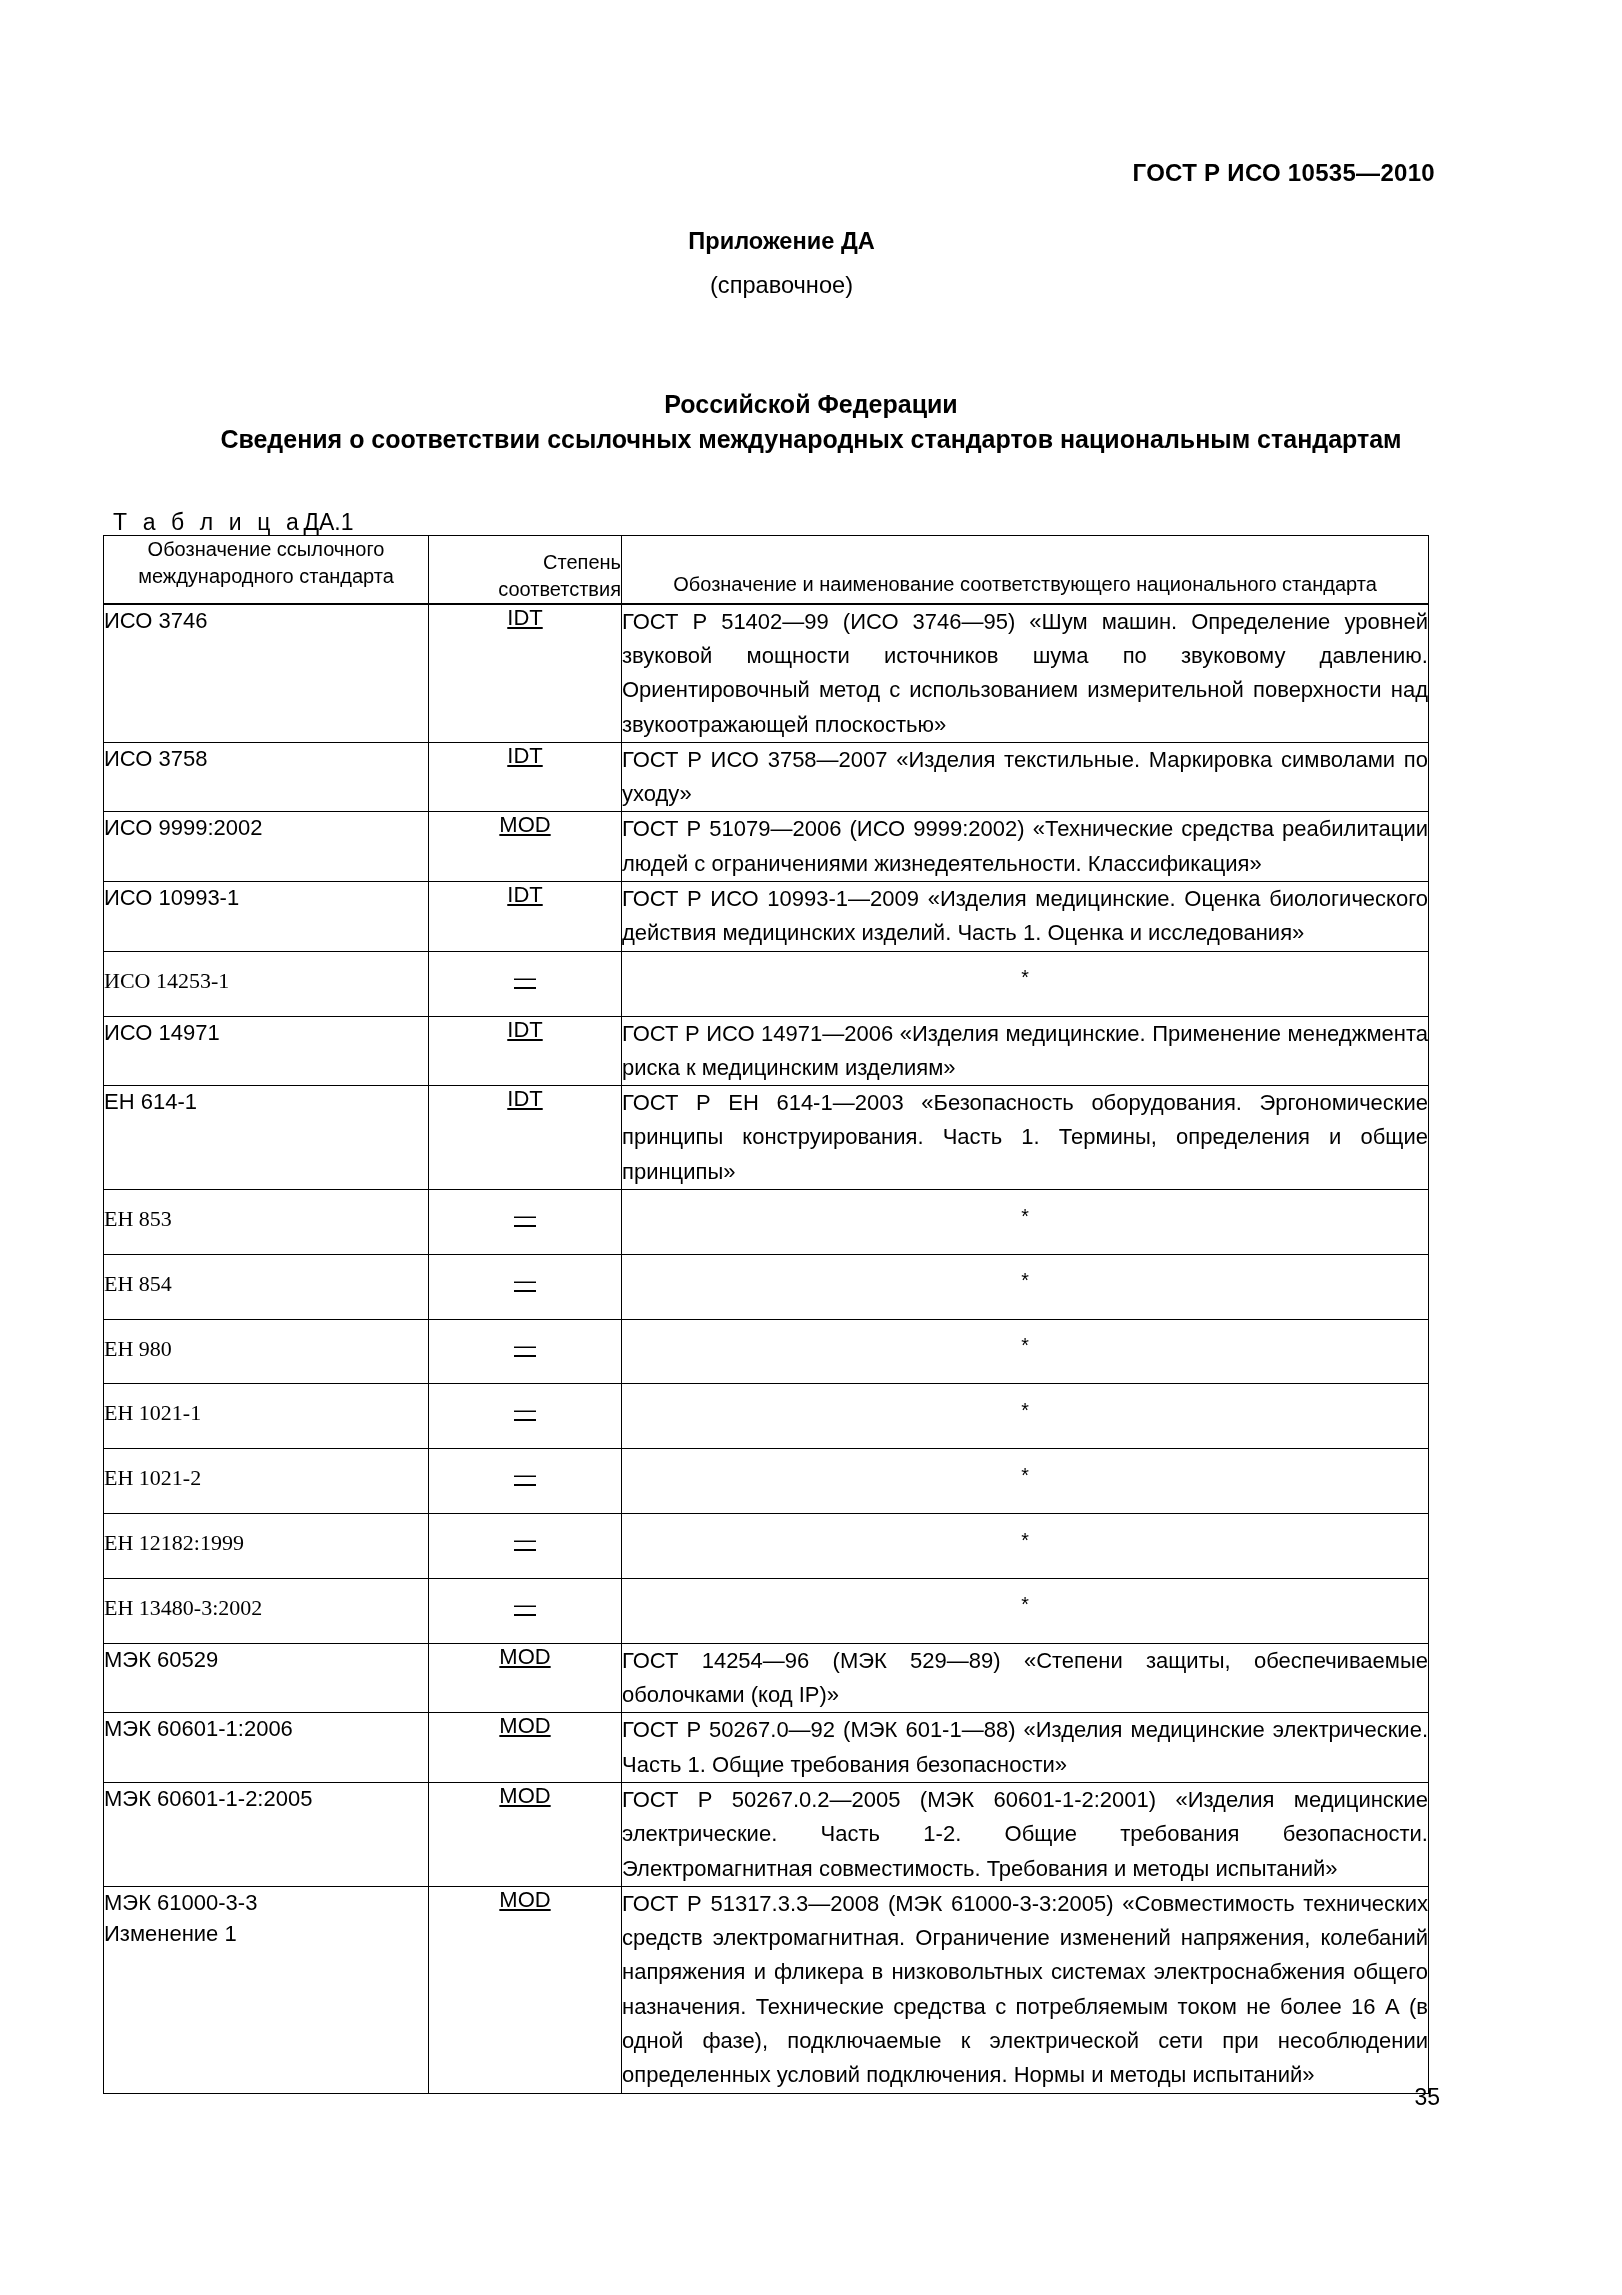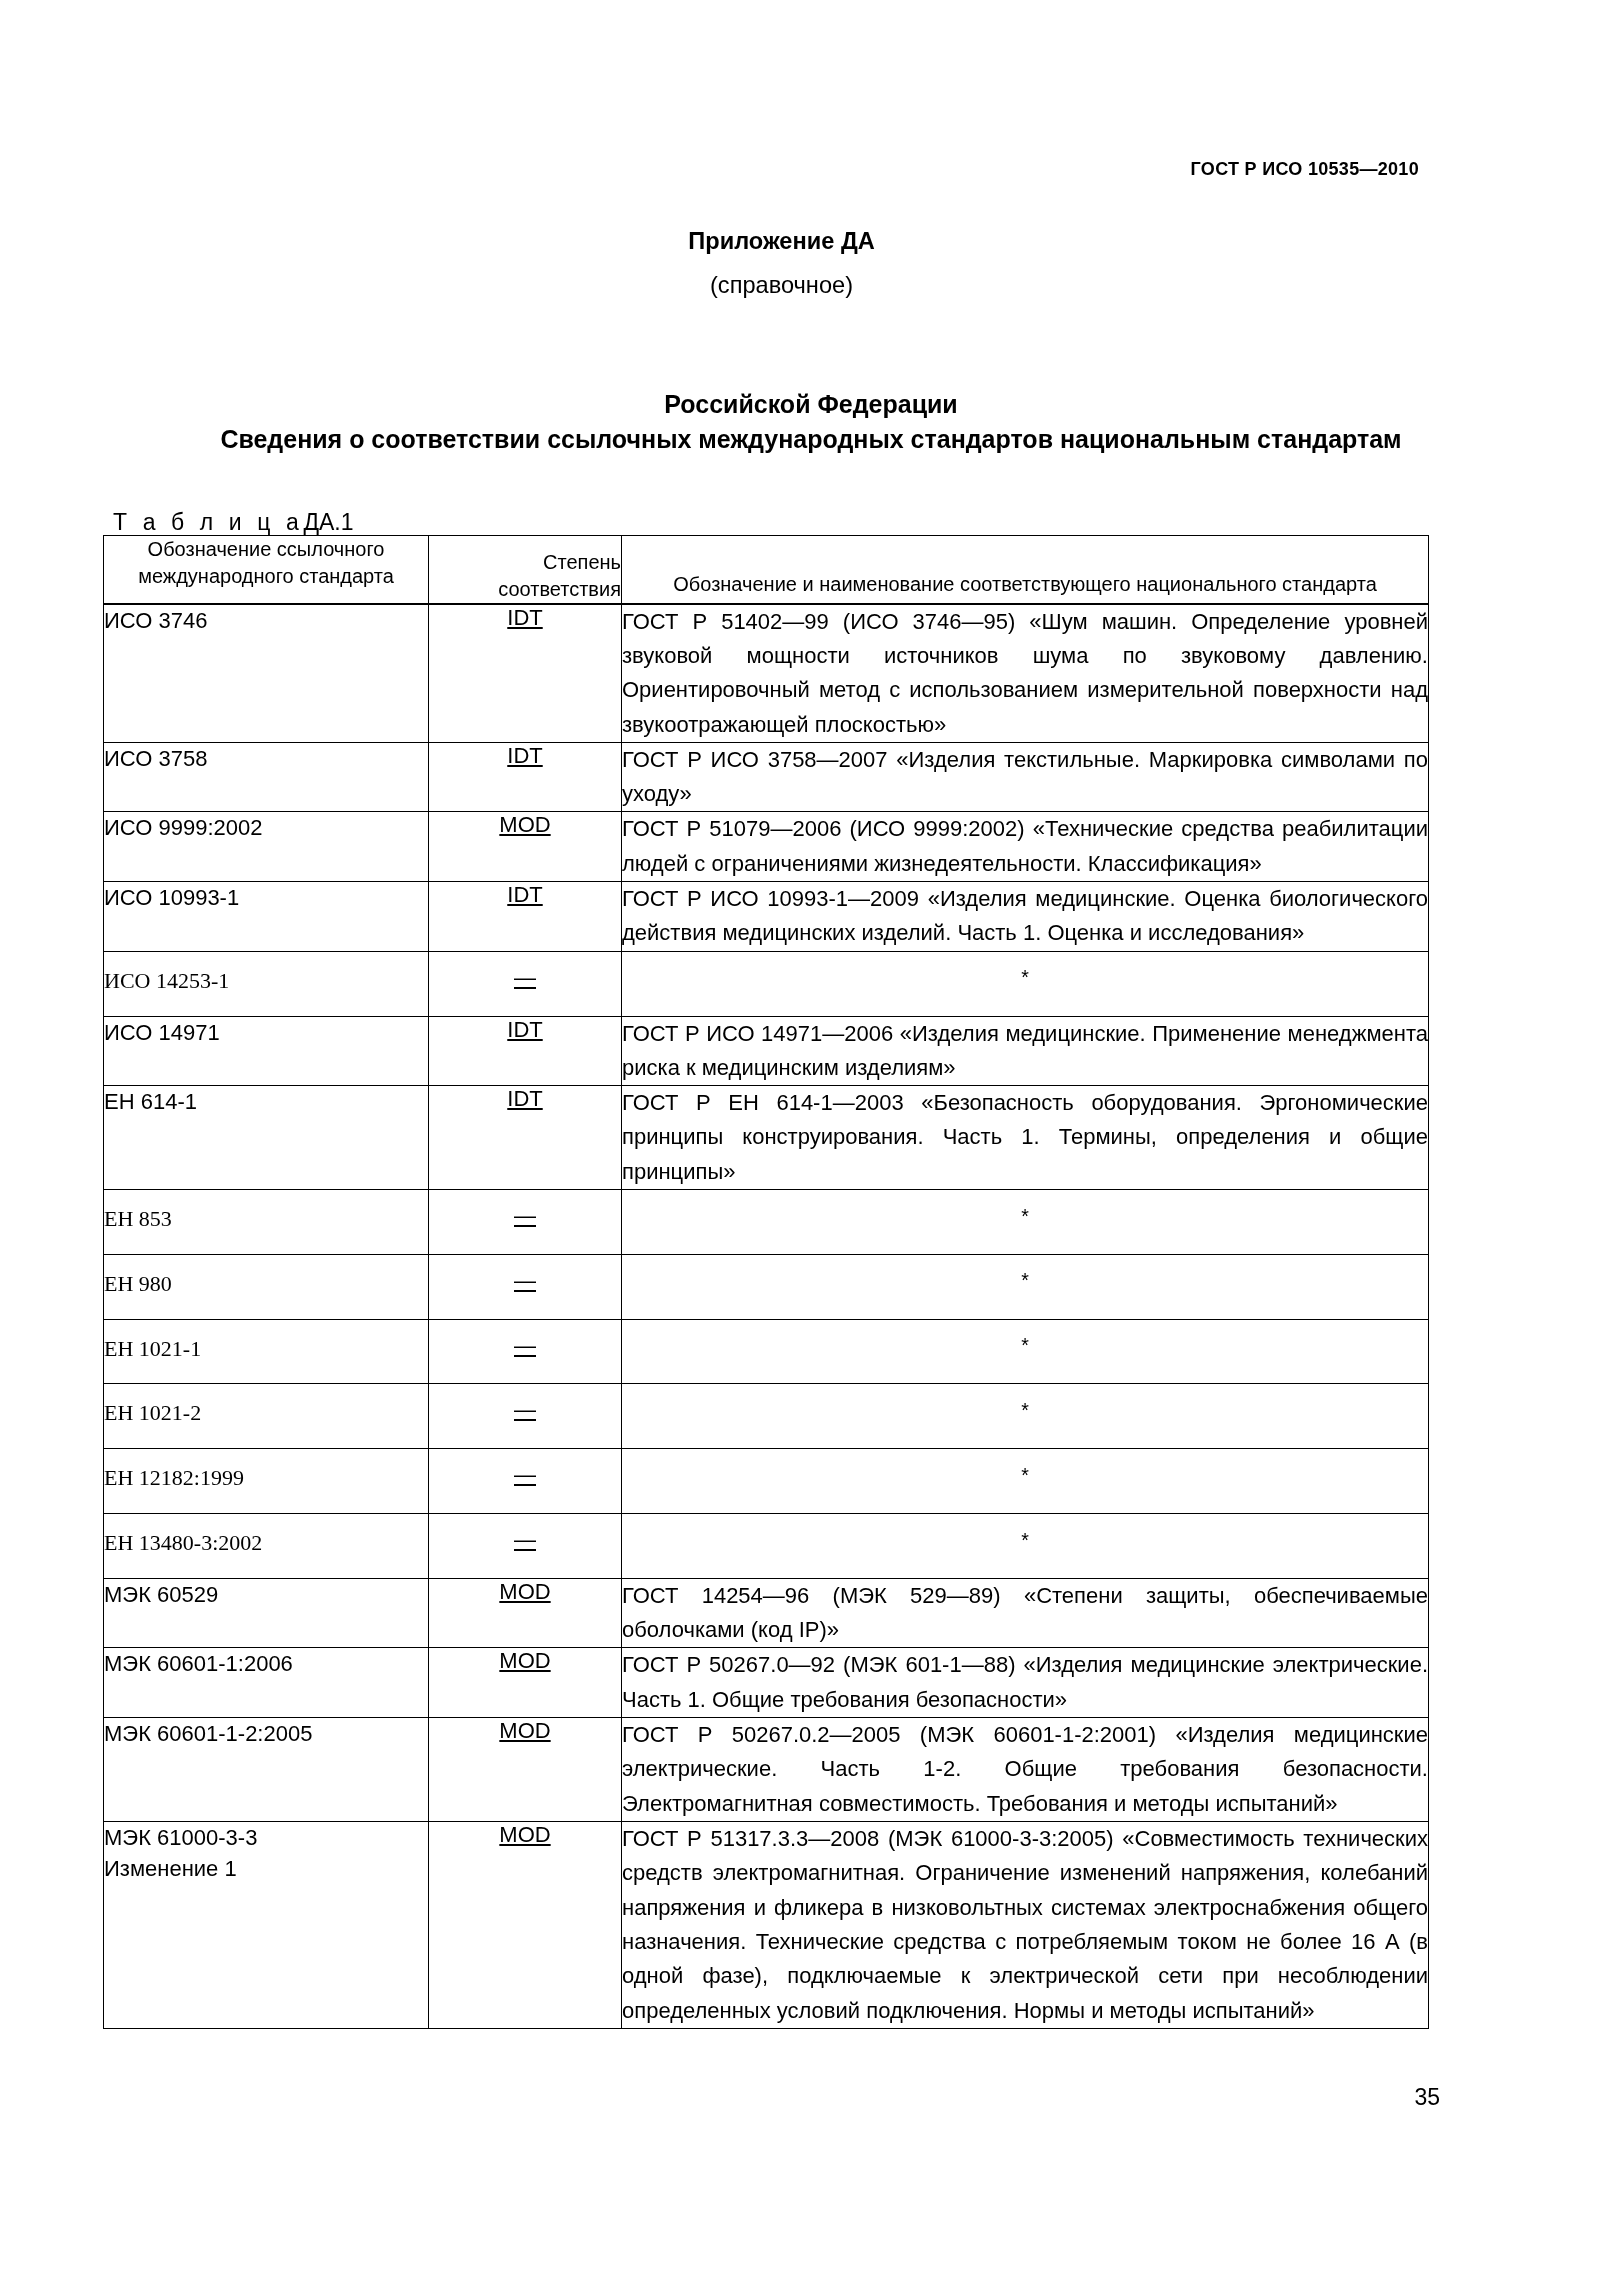--- a/index.html
+++ b/index.html
@@ -22,8 +22,8 @@
   .running-head {
     position: absolute;
     top: 159px;
-    right: 204px;
-    font-size: 18px;
+    right: 188px;
+    font-size: 24px;
     font-weight: bold;
     letter-spacing: 0.3px;
     white-space: nowrap;

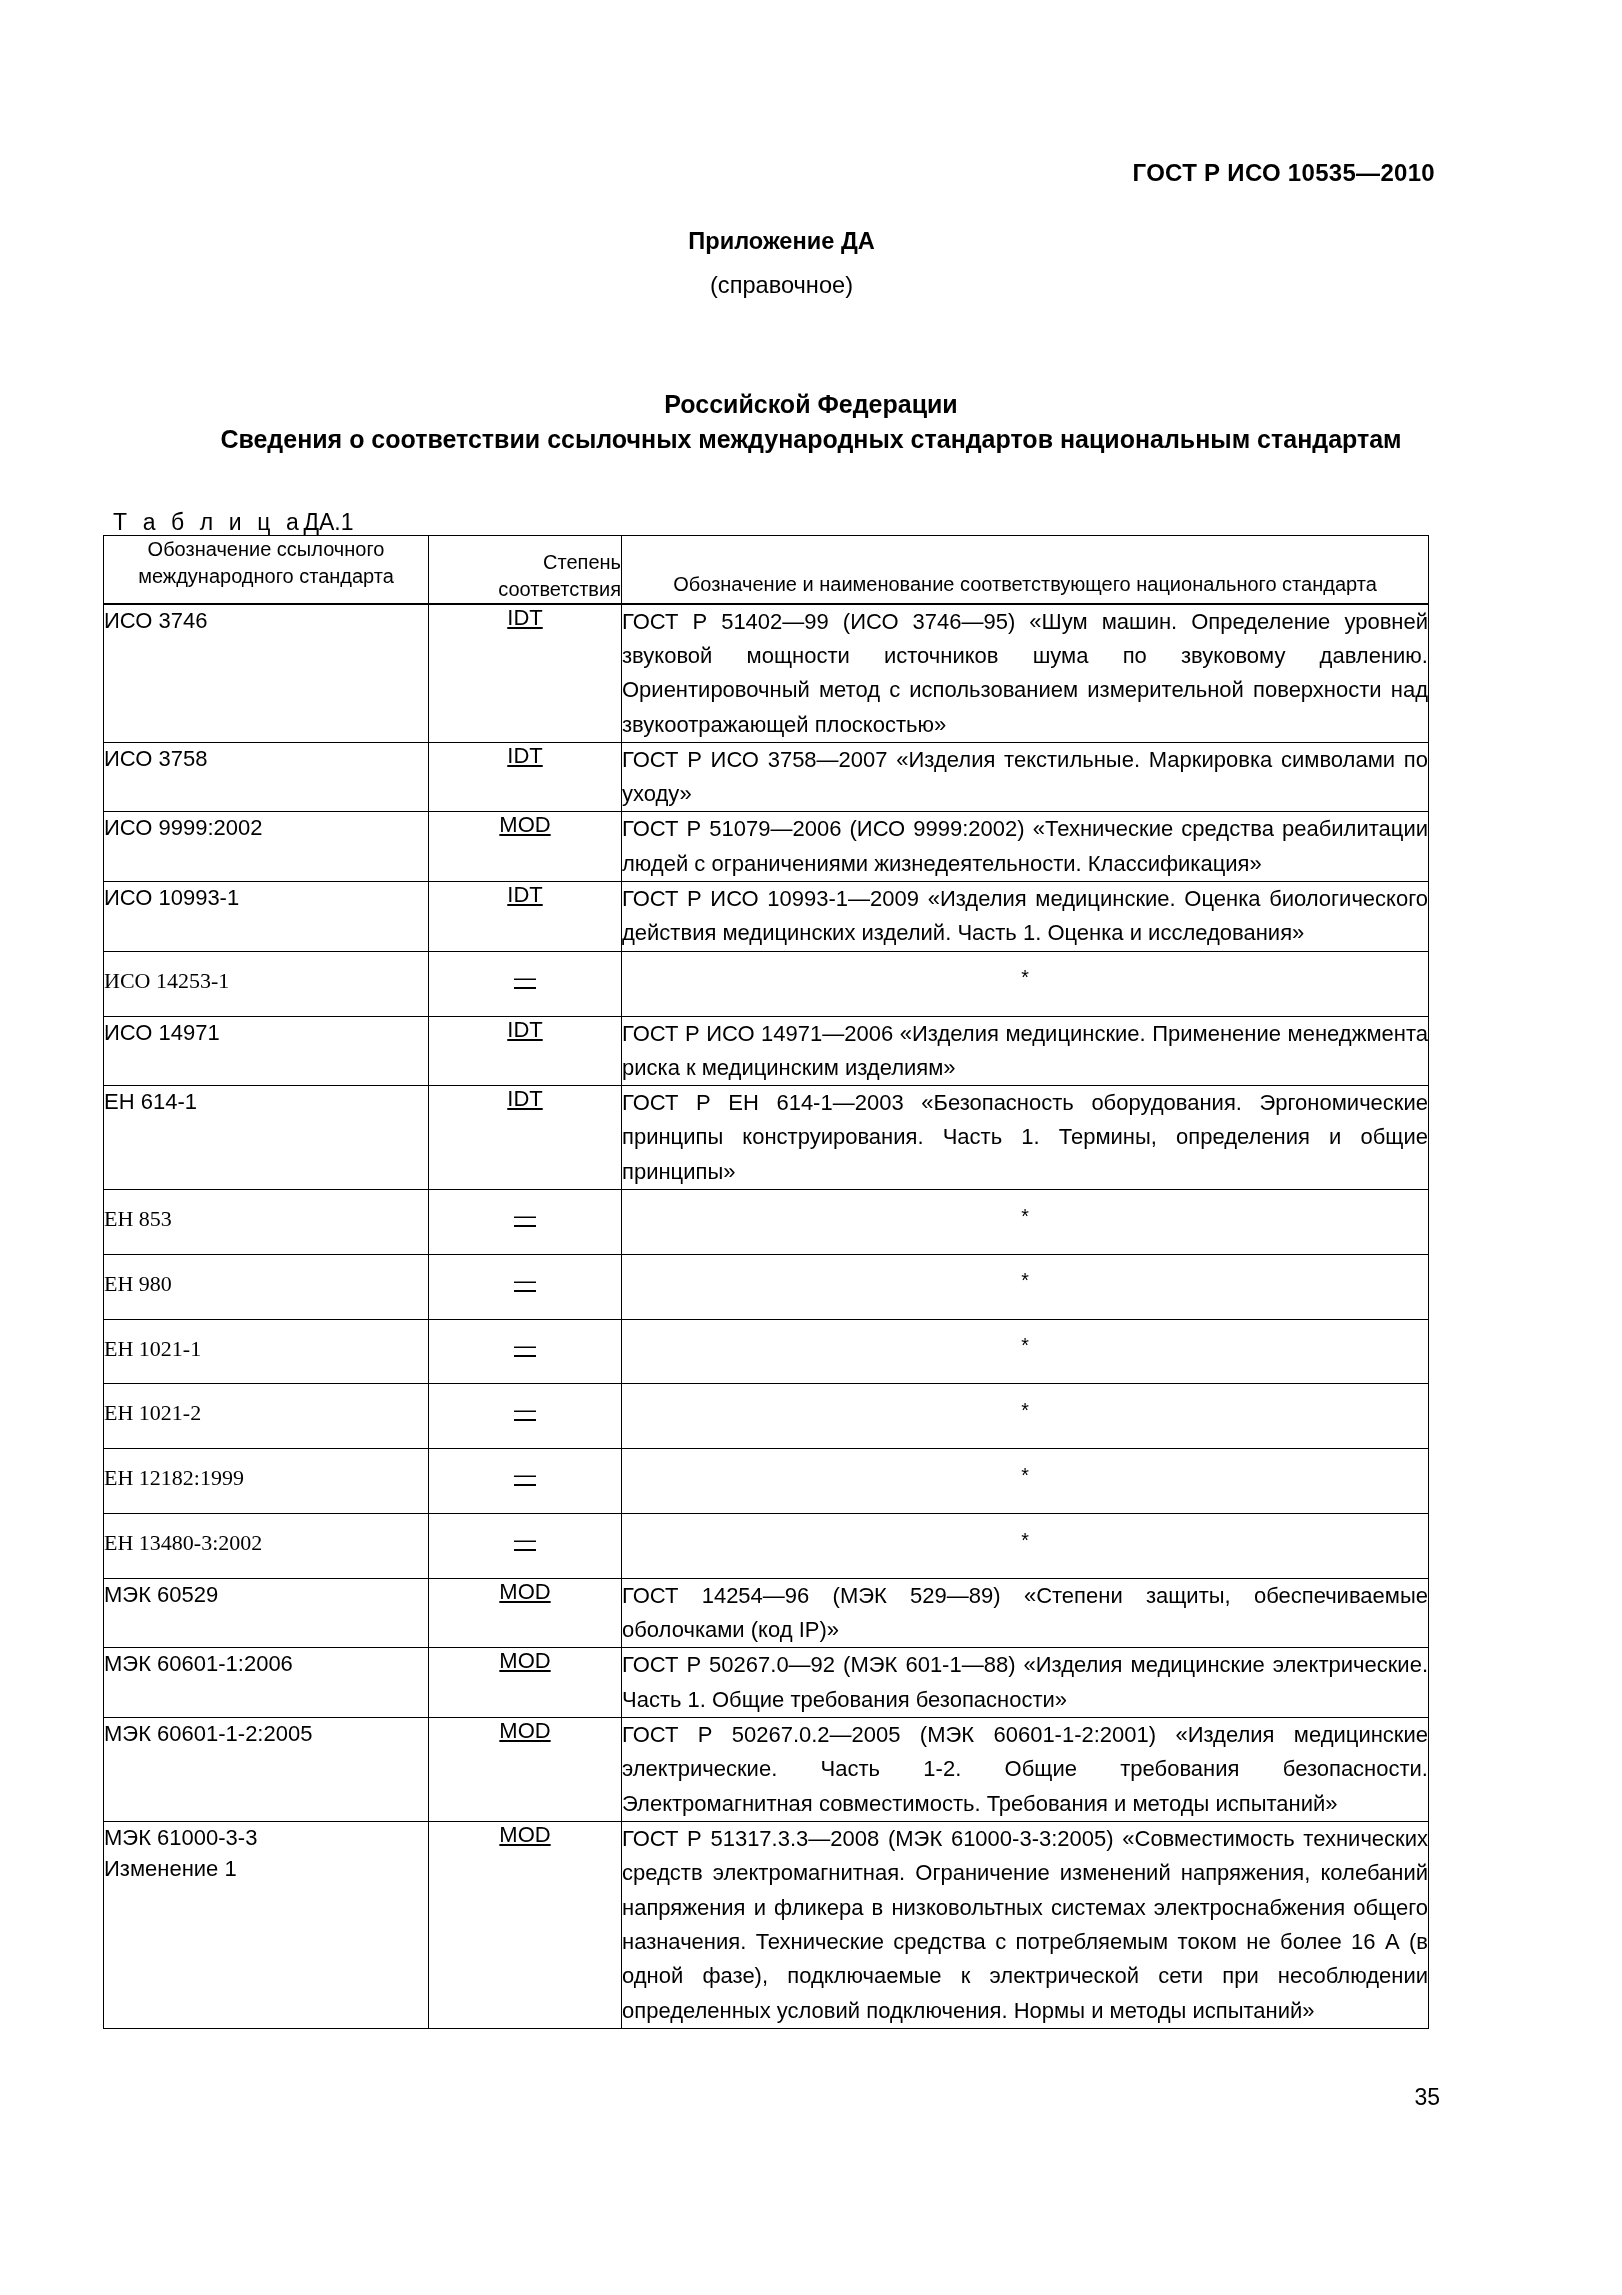--- a/index.html
+++ b/index.html
@@ -227,6 +227,11 @@
           <td class="c-nat star"><span>*</span></td>
         </tr>
         <tr class="compact">
+          <td class="c-ref">ЕН 854</td>
+          <td class="c-deg dash">—</td>
+          <td class="c-nat star"><span>*</span></td>
+        </tr>
+        <tr class="compact">
           <td class="c-ref">ЕН 980</td>
           <td class="c-deg dash">—</td>
           <td class="c-nat star"><span>*</span></td>

